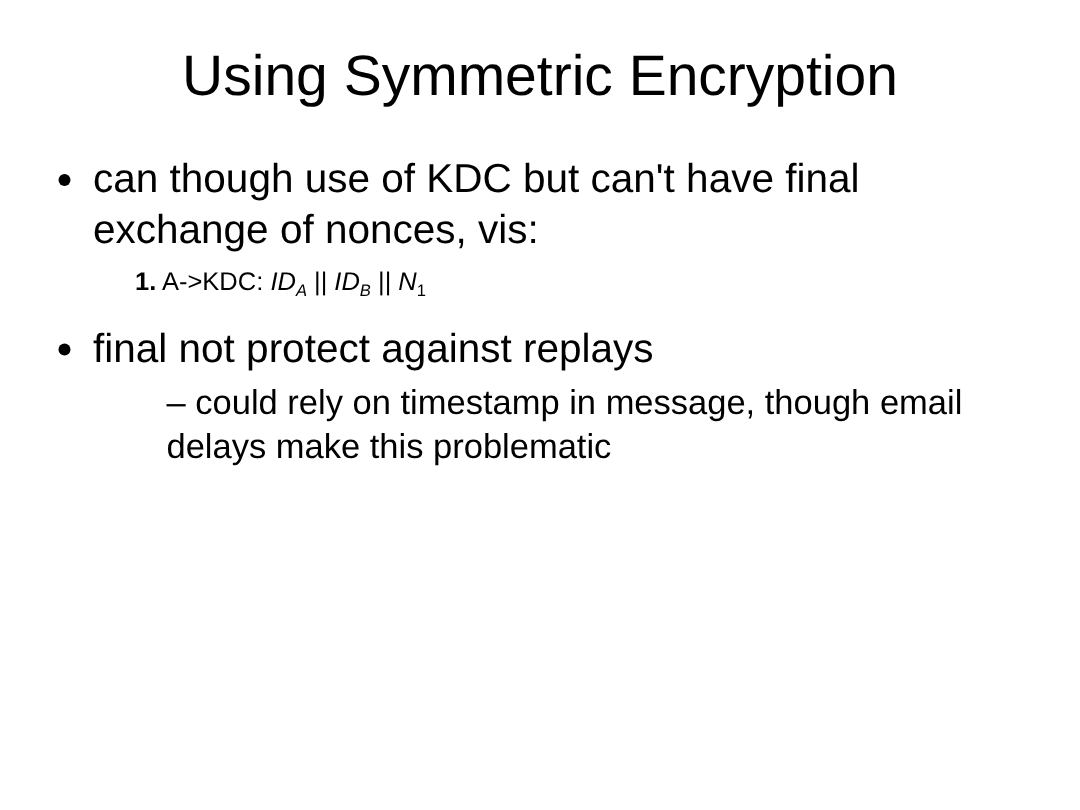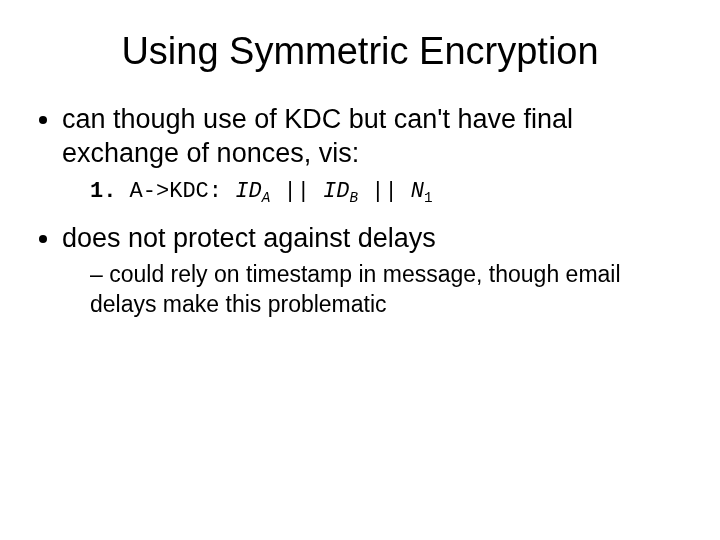--- a/index.html
+++ b/index.html
@@ -39,9 +39,8 @@
     margin: 6px 0 14px 0;
   }
   ol.steps > li {
-    font-size: 22px;
+    font-size: 17px;
     line-height: 1.35;
-    font-family: Liberation Mono, monospace;
   }
   ol.steps .num { font-weight: bold; font-style: normal; }
   ul.level2 {

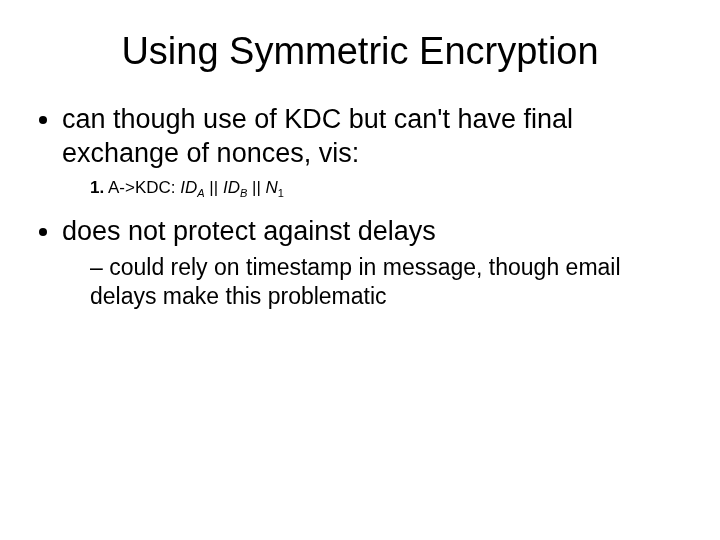--- a/index.html
+++ b/index.html
@@ -75,7 +75,7 @@
       </ol>
     </li>
     <li>
-      <span>does not protect against delays</span>
+      <span>final not protect against replays</span>
       <ul class="level2">
         <li><span>could rely on timestamp in message, though email delays make this problematic</span></li>
       </ul>

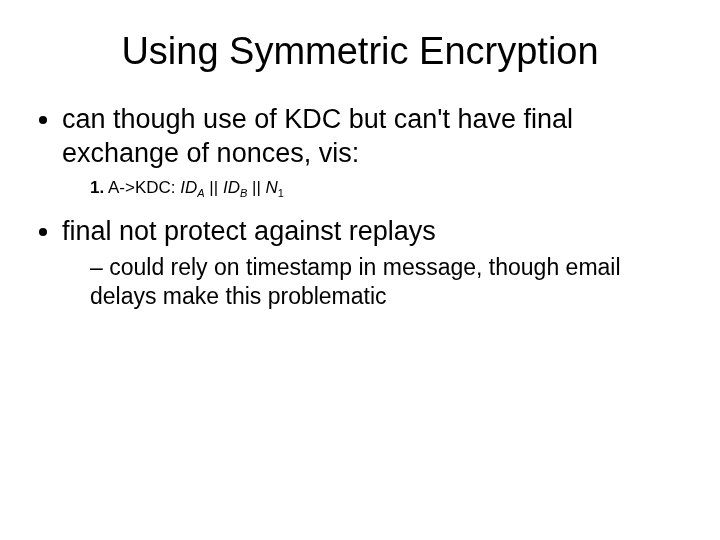--- a/index.html
+++ b/index.html
@@ -51,6 +51,7 @@
   ul.level2 > li {
     font-size: 23px;
     line-height: 1.3;
+    margin-left: 21px;
   }
   ul.level2 > li::before {
     content: "– ";

